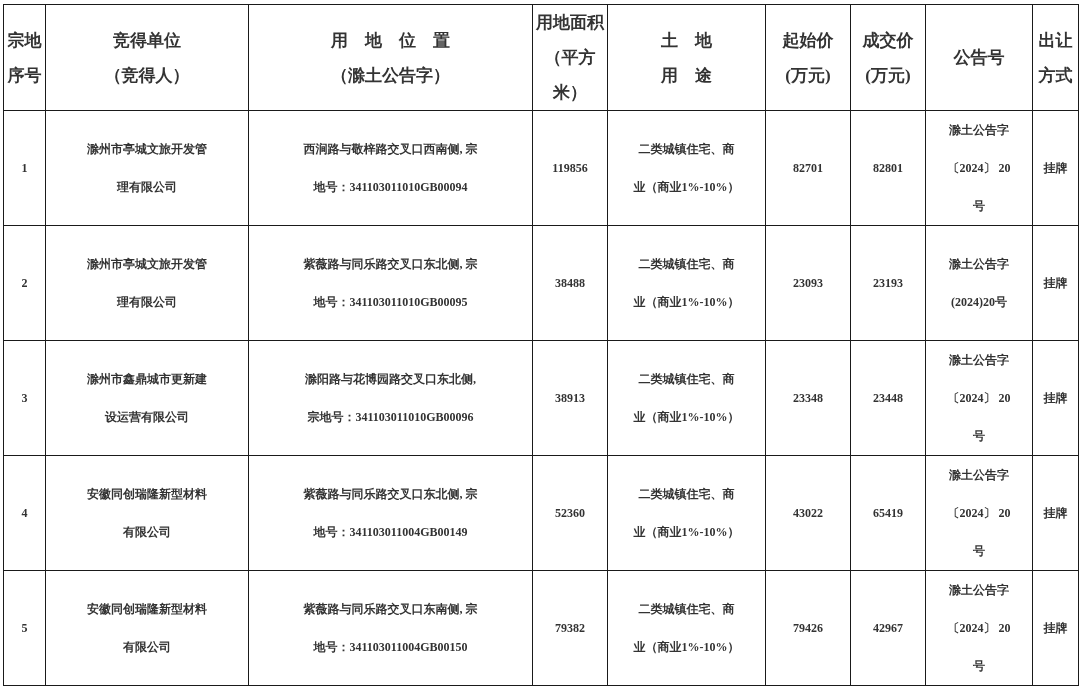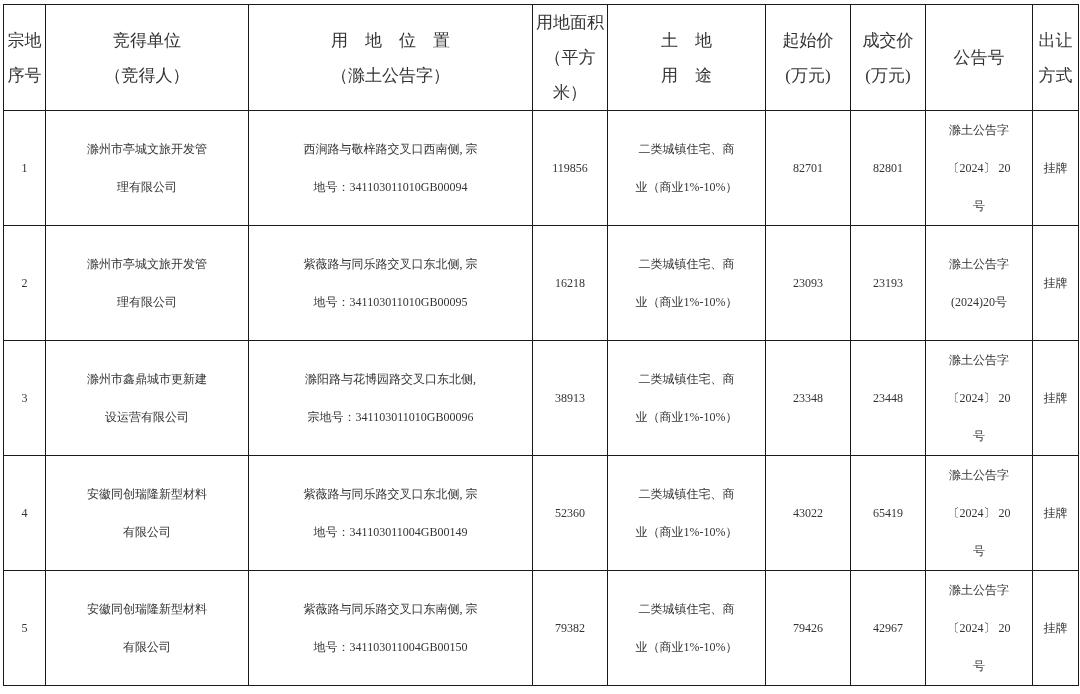--- a/index.html
+++ b/index.html
@@ -31,7 +31,7 @@
     white-space: pre-line;
     padding: 0 1px;
     overflow: hidden;
-    font-weight: normal;
+    font-weight: bold;
   }
   .land-table thead th {
     height: 104px;

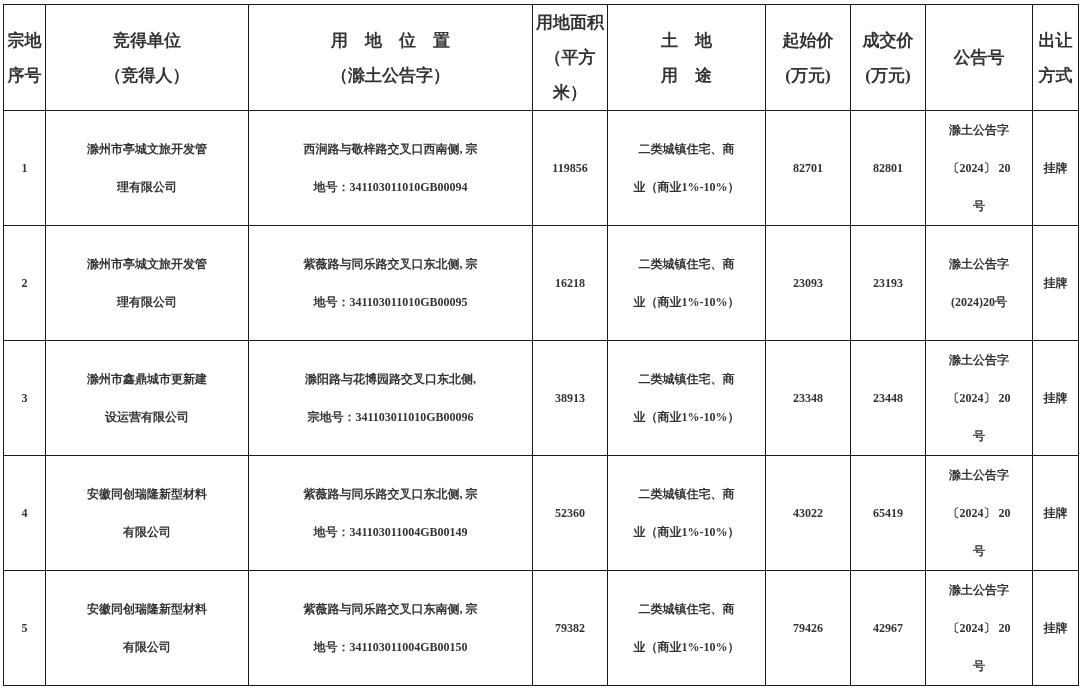--- a/index.html
+++ b/index.html
@@ -105,7 +105,7 @@
 理有限公司</td>
         <td>紫薇路与同乐路交叉口东北侧, 宗
 地号：341103011010GB00095</td>
-        <td>16218</td>
+        <td>38488</td>
         <td>二类城镇住宅、商
 业（商业1%-10%）</td>
         <td>23093</td>

